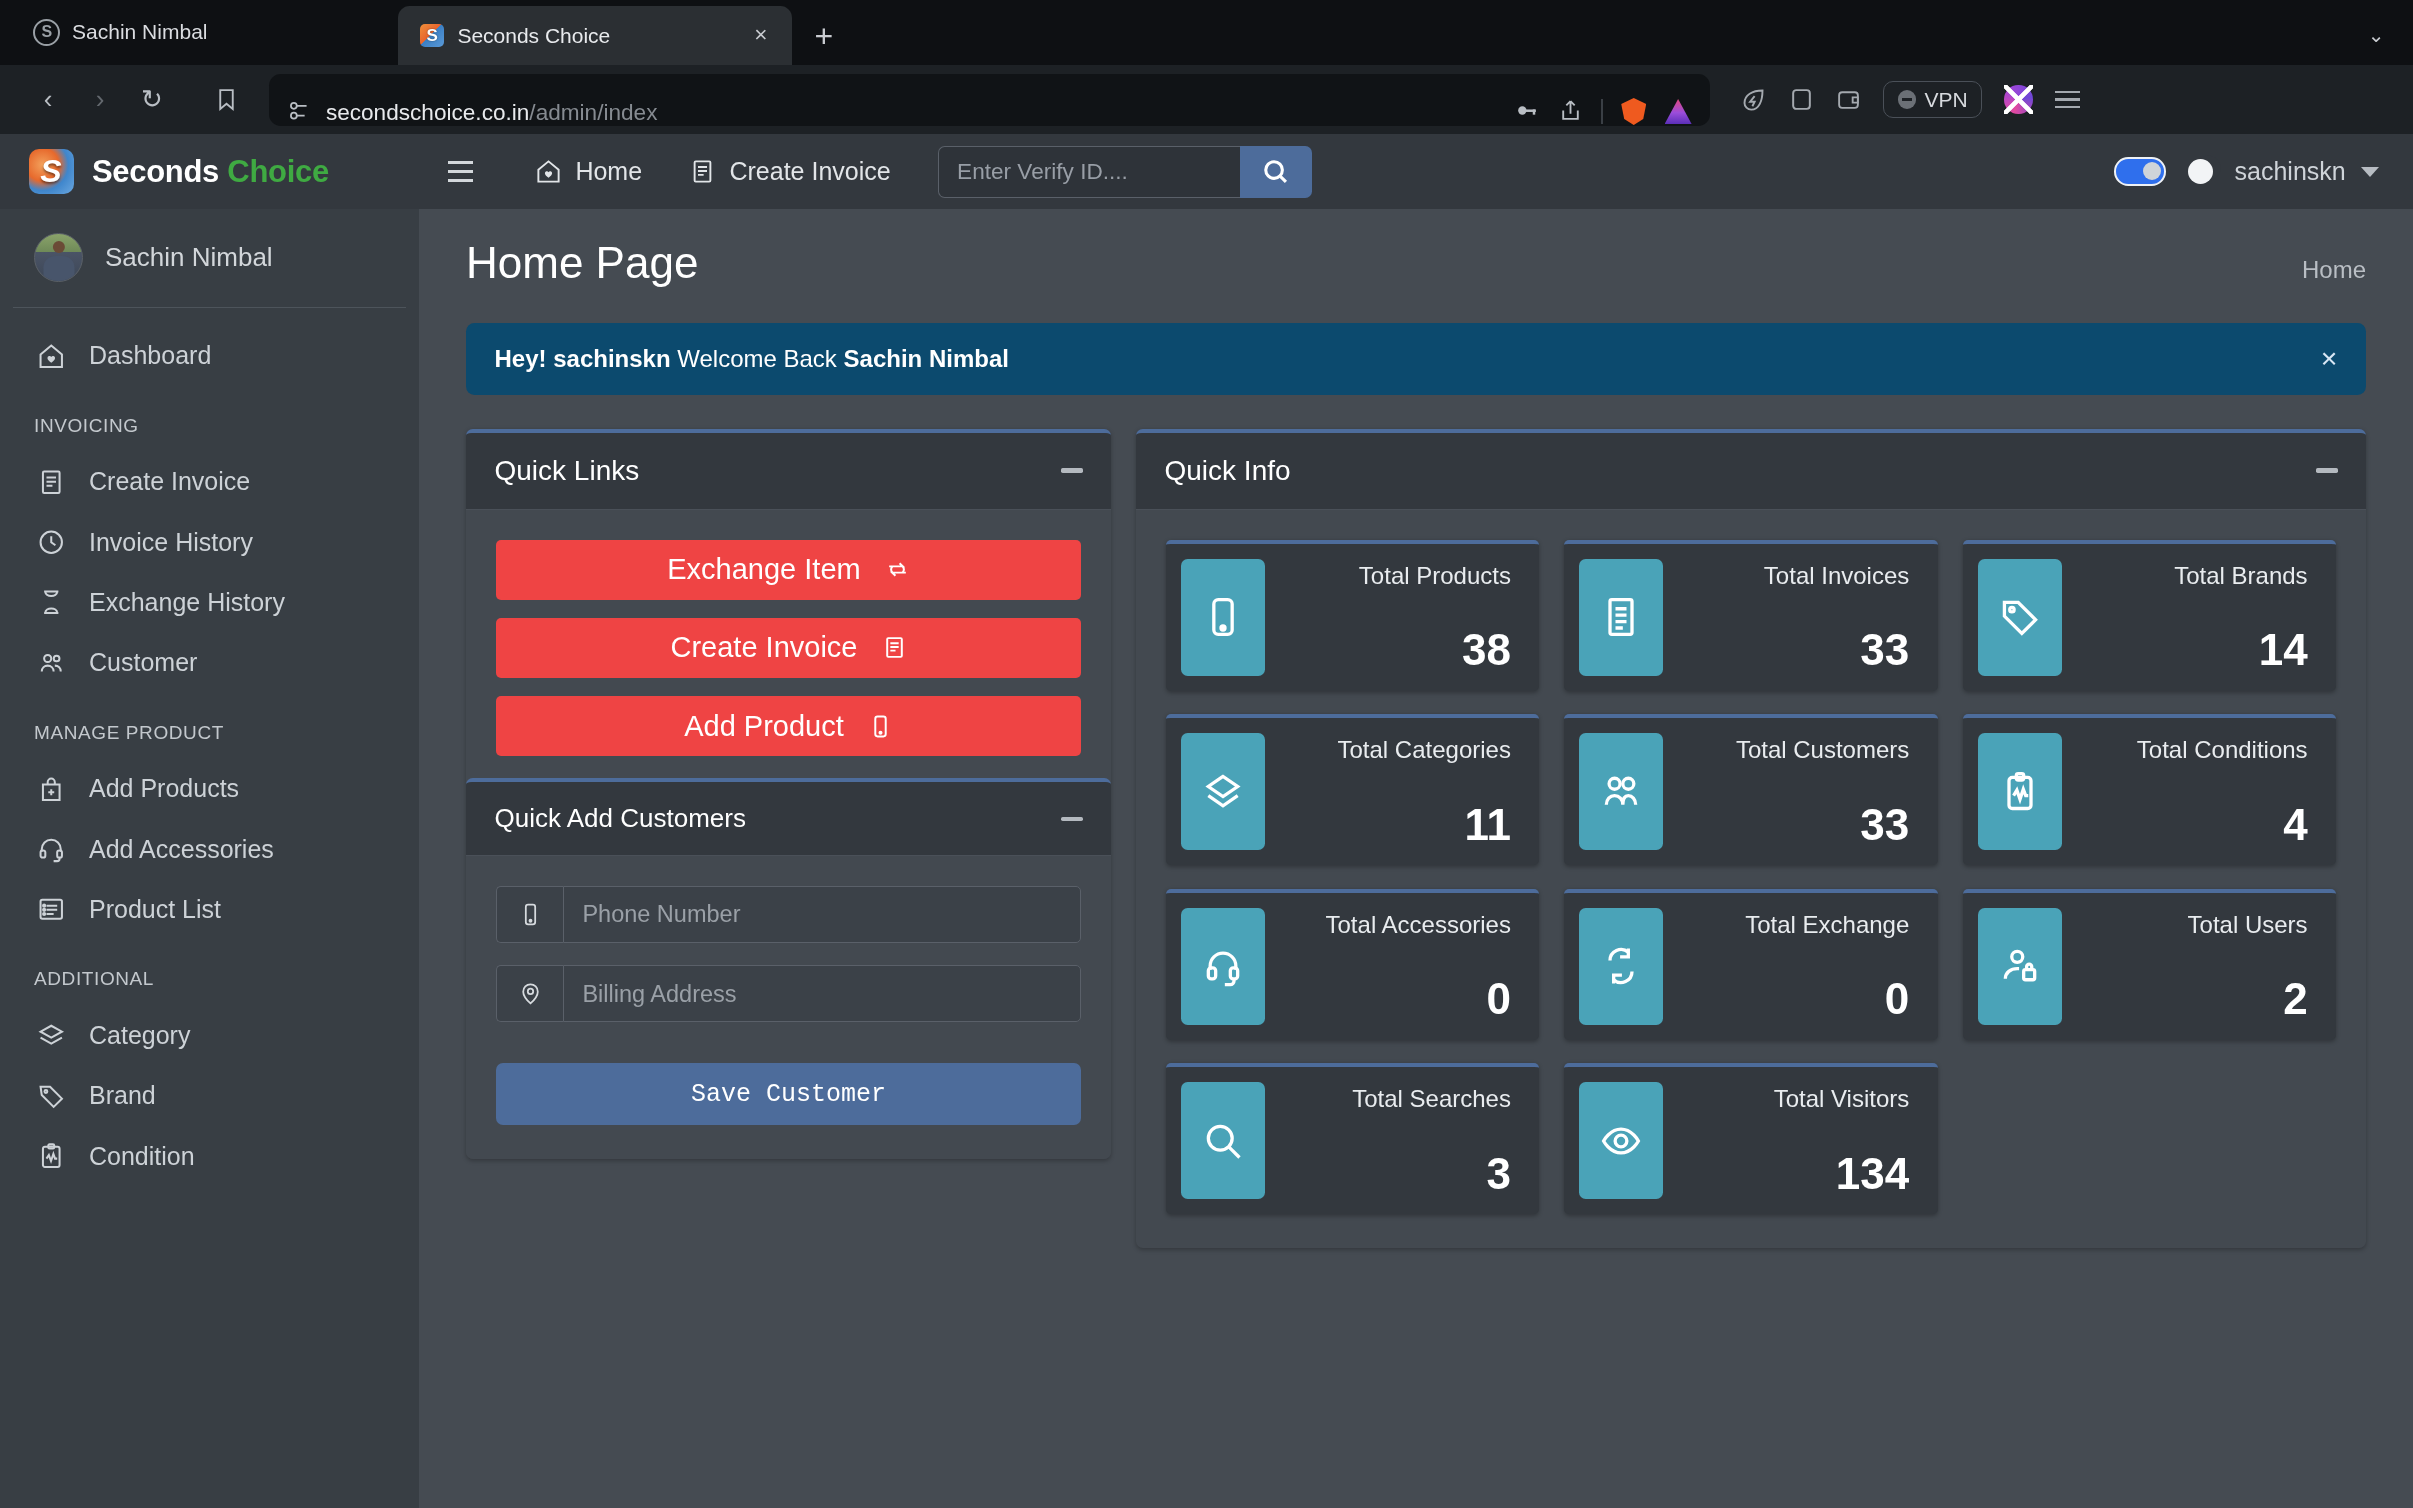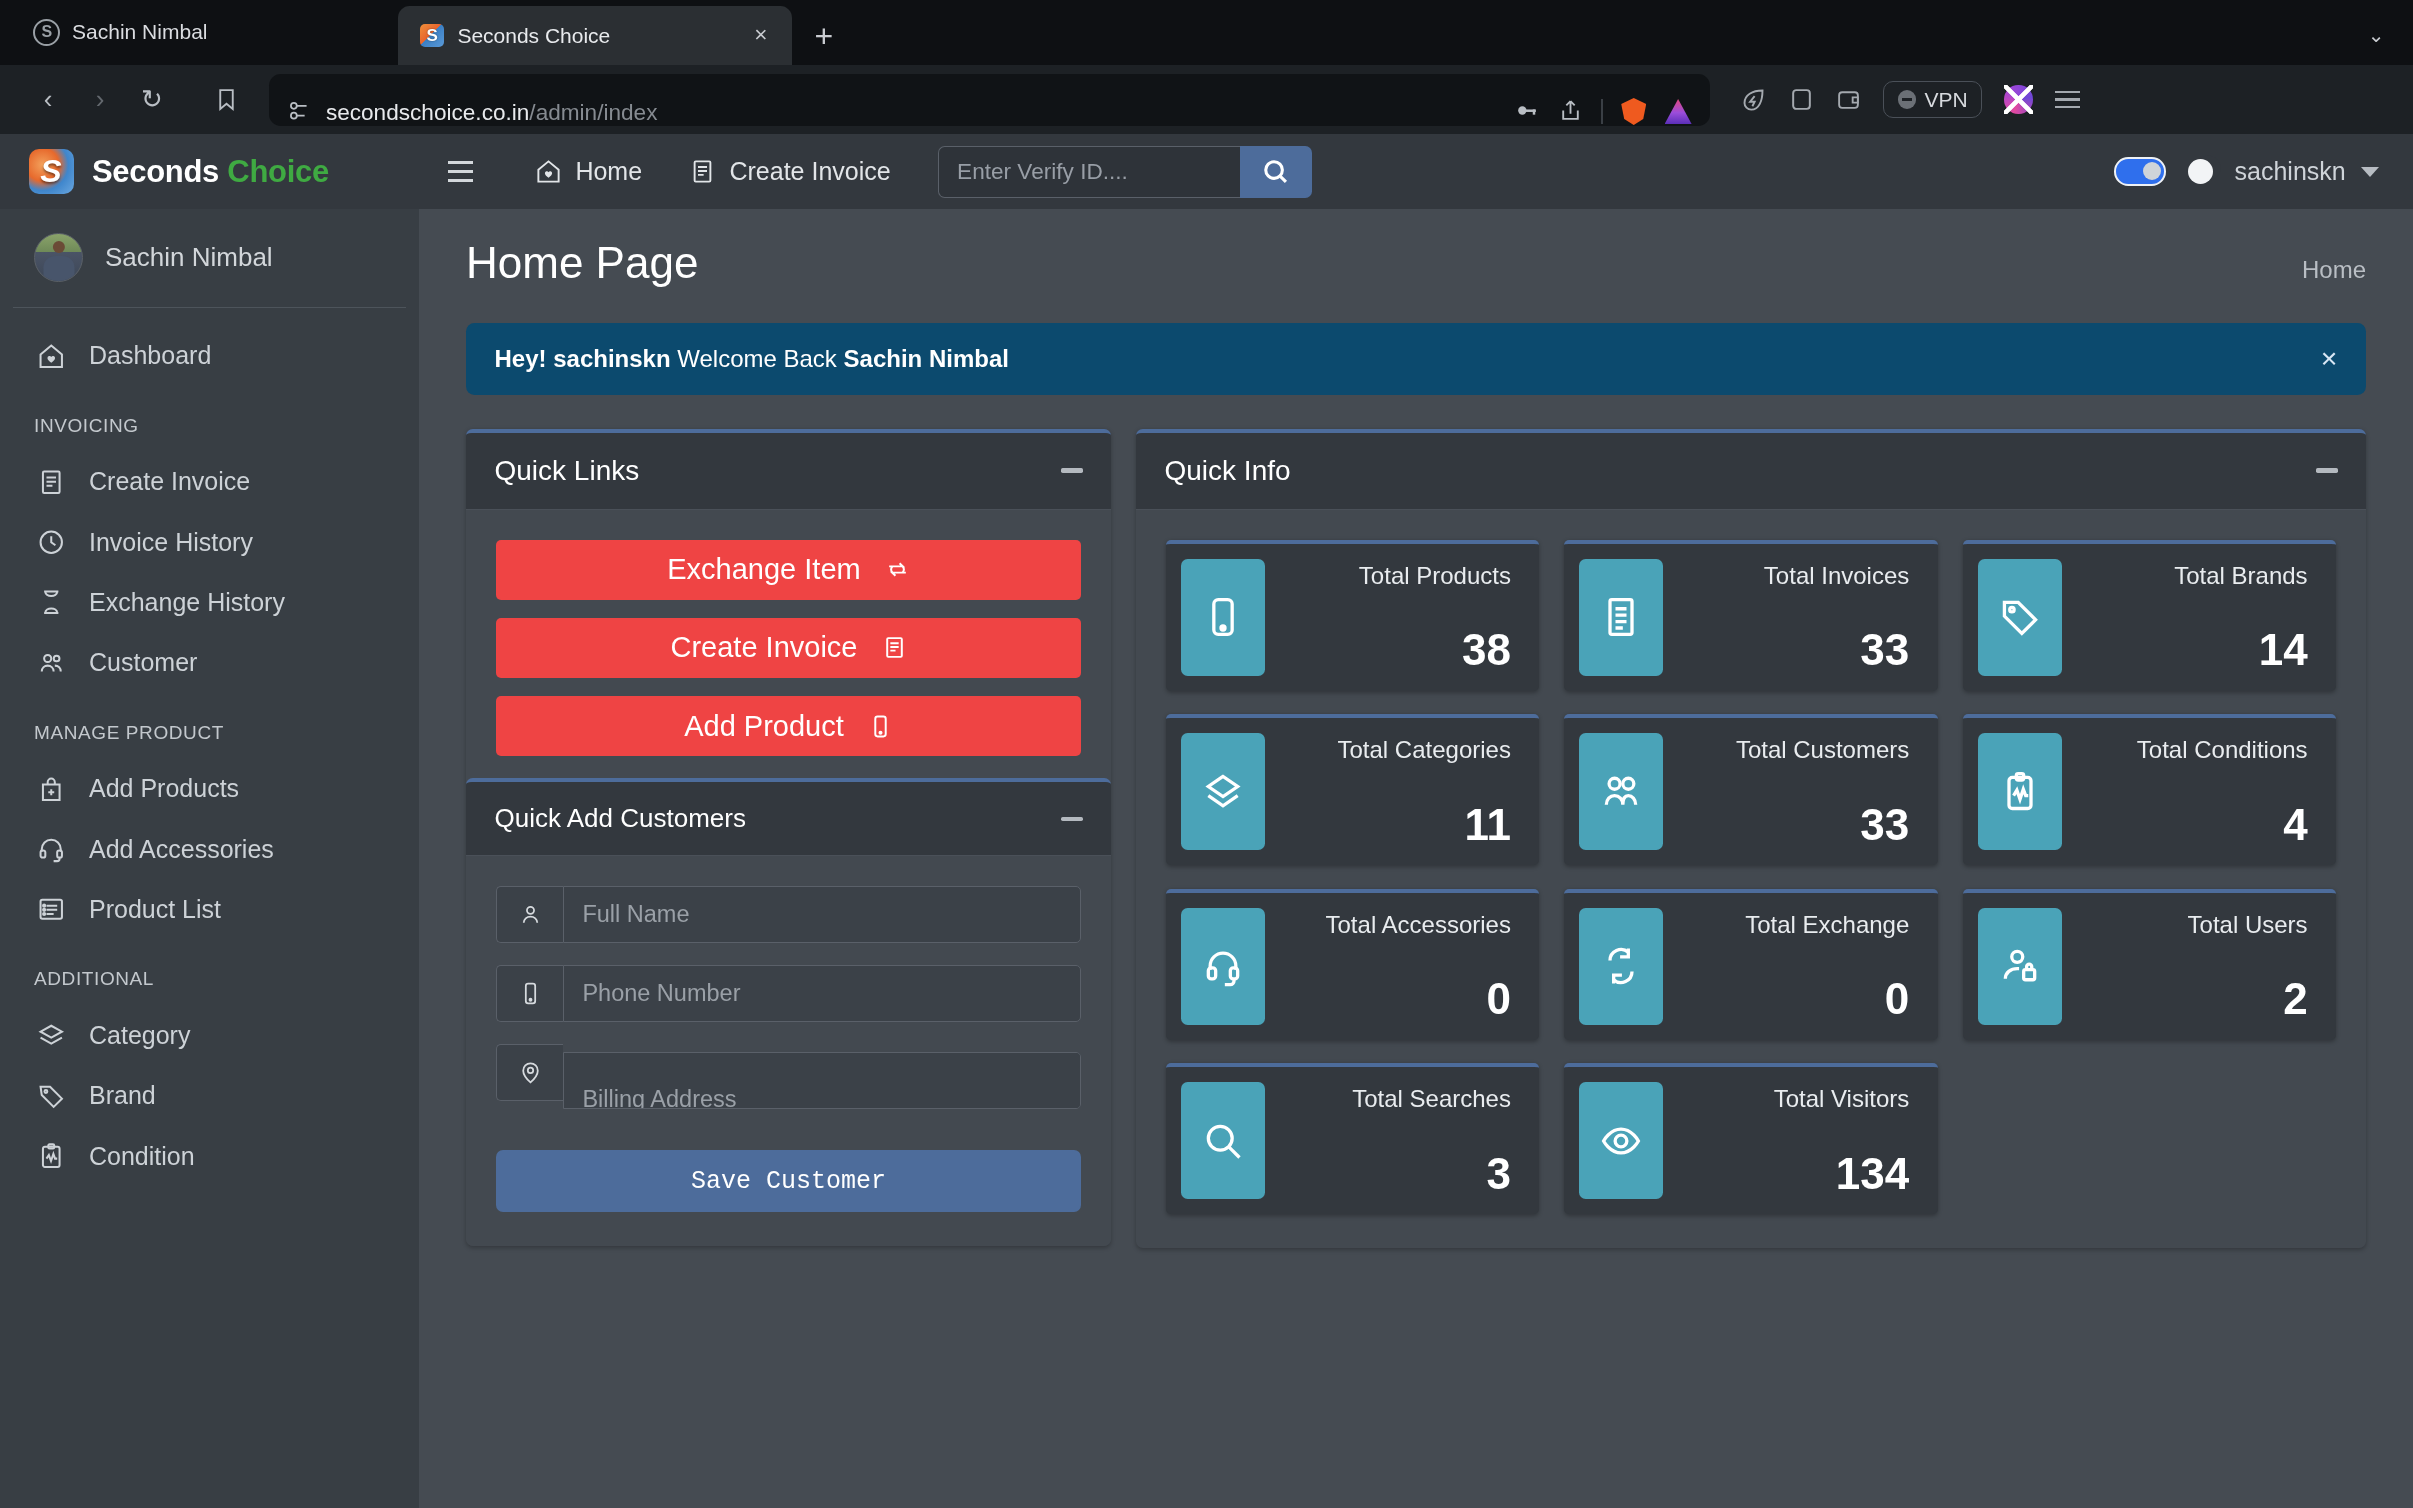--- a/index.html
+++ b/index.html
@@ -560,15 +560,6 @@
               </div>
               <div class="panel-body">
 
-                <div class="field">
-                  <span class="field-ico">
-                    <svg viewBox="0 0 24 24">
-                        <circle cx="12" cy="8" r="3.4"></circle>
-                        <path d="M5.5 20c0-3.6 2.9-6 6.5-6s6.5 2.4 6.5 6"></path>
-                      </svg>
-                  </span>
-                  <input value="" placeholder="Full Name" style="">
-                </div>
 
                 <div class="field">
                   <span class="field-ico">

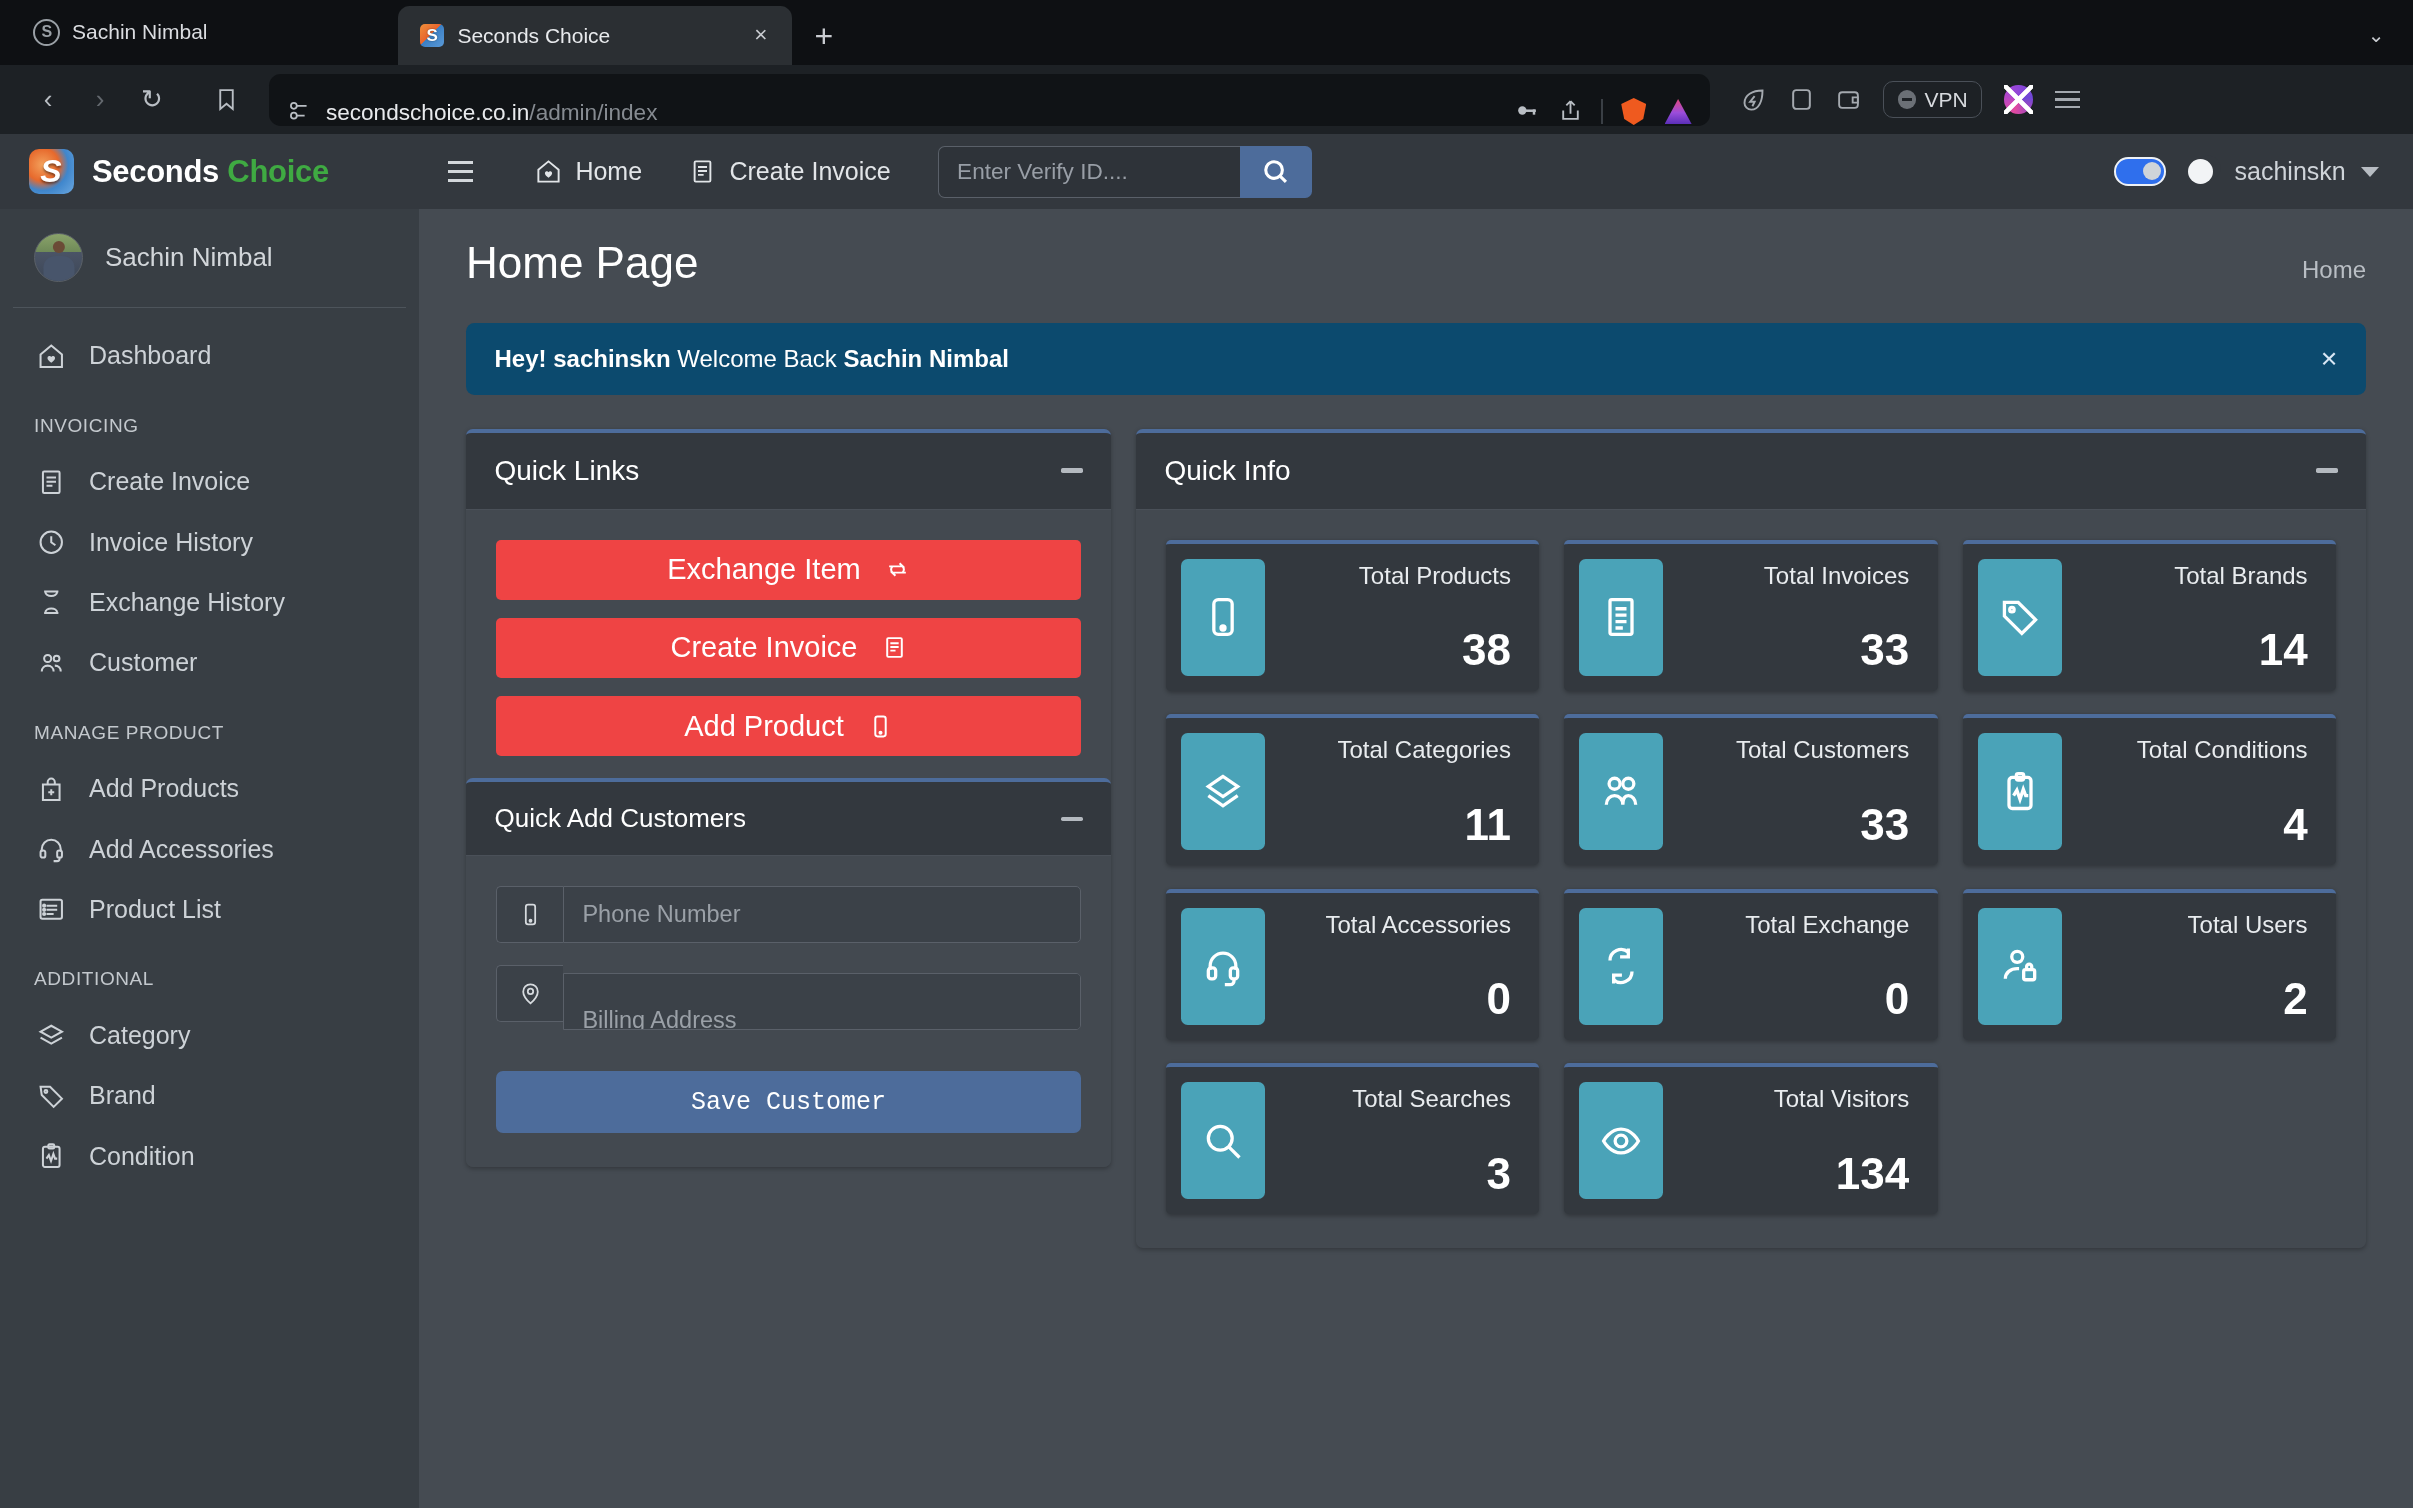--- a/index.html
+++ b/index.html
@@ -227,7 +227,7 @@
     border-radius: 0 5px 5px 0; padding: 0 18.4px; color:#e6e9ec; font-size:23.5px;
     font-family:inherit; outline:none; resize:none;
   }
-  .field textarea { padding-top:32px; height:57px; line-height:1.2;margin-top:8px; }
+  .field textarea { padding-top:14px; height:57px; line-height:1.2; }
   .field input::placeholder, .field textarea::placeholder { color:#9aa0a7; }
   .save-btn {
     width:100%; height:62px; background:#4d6c9b; border:none; border-radius:7px;

